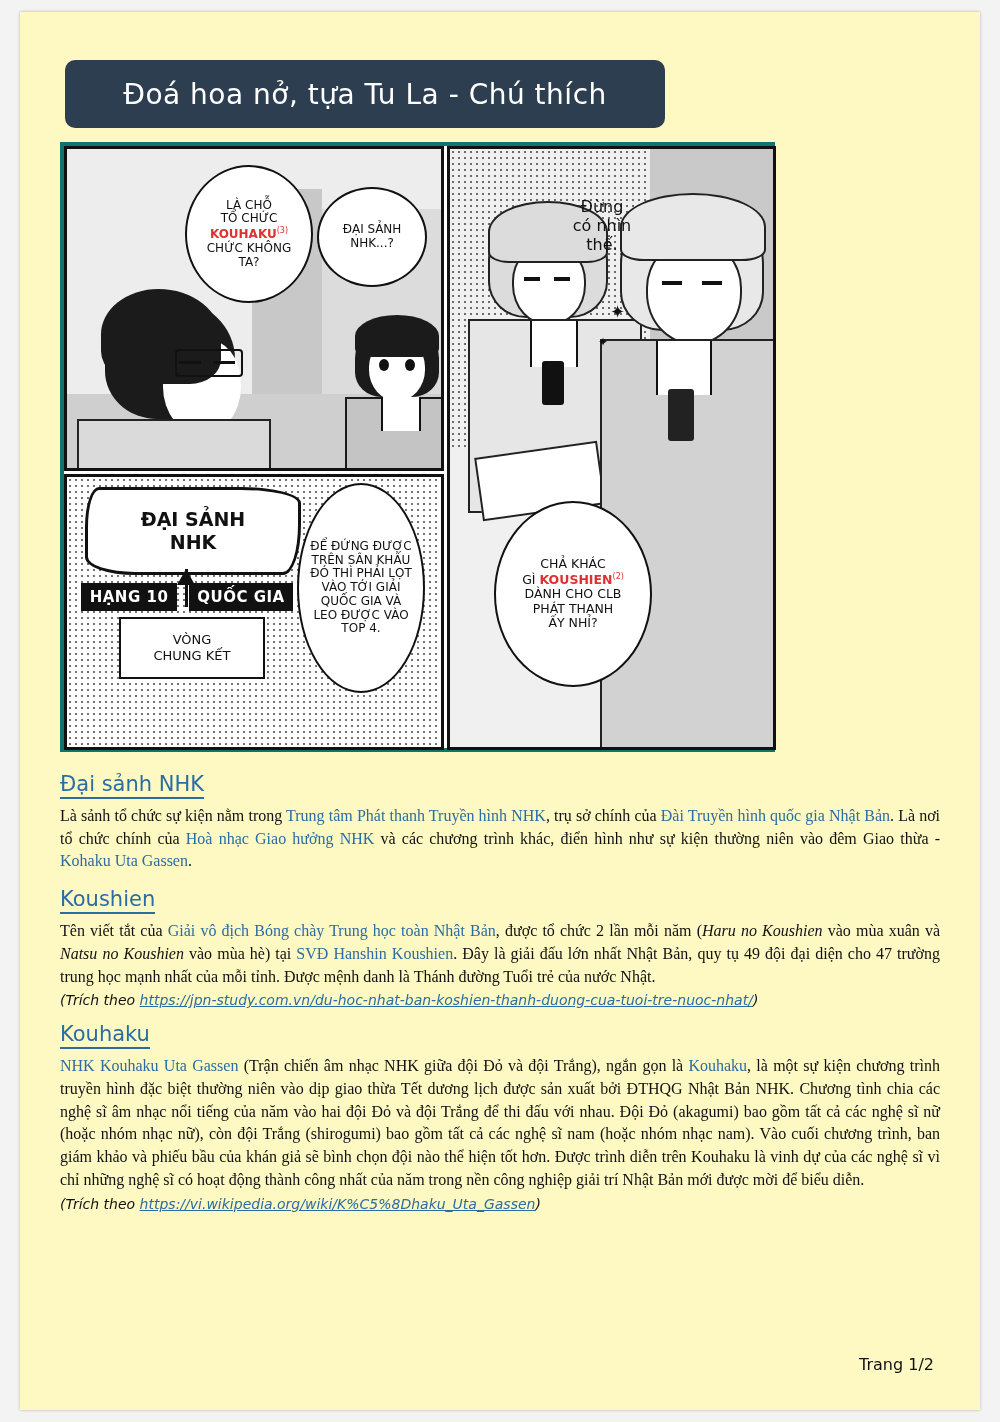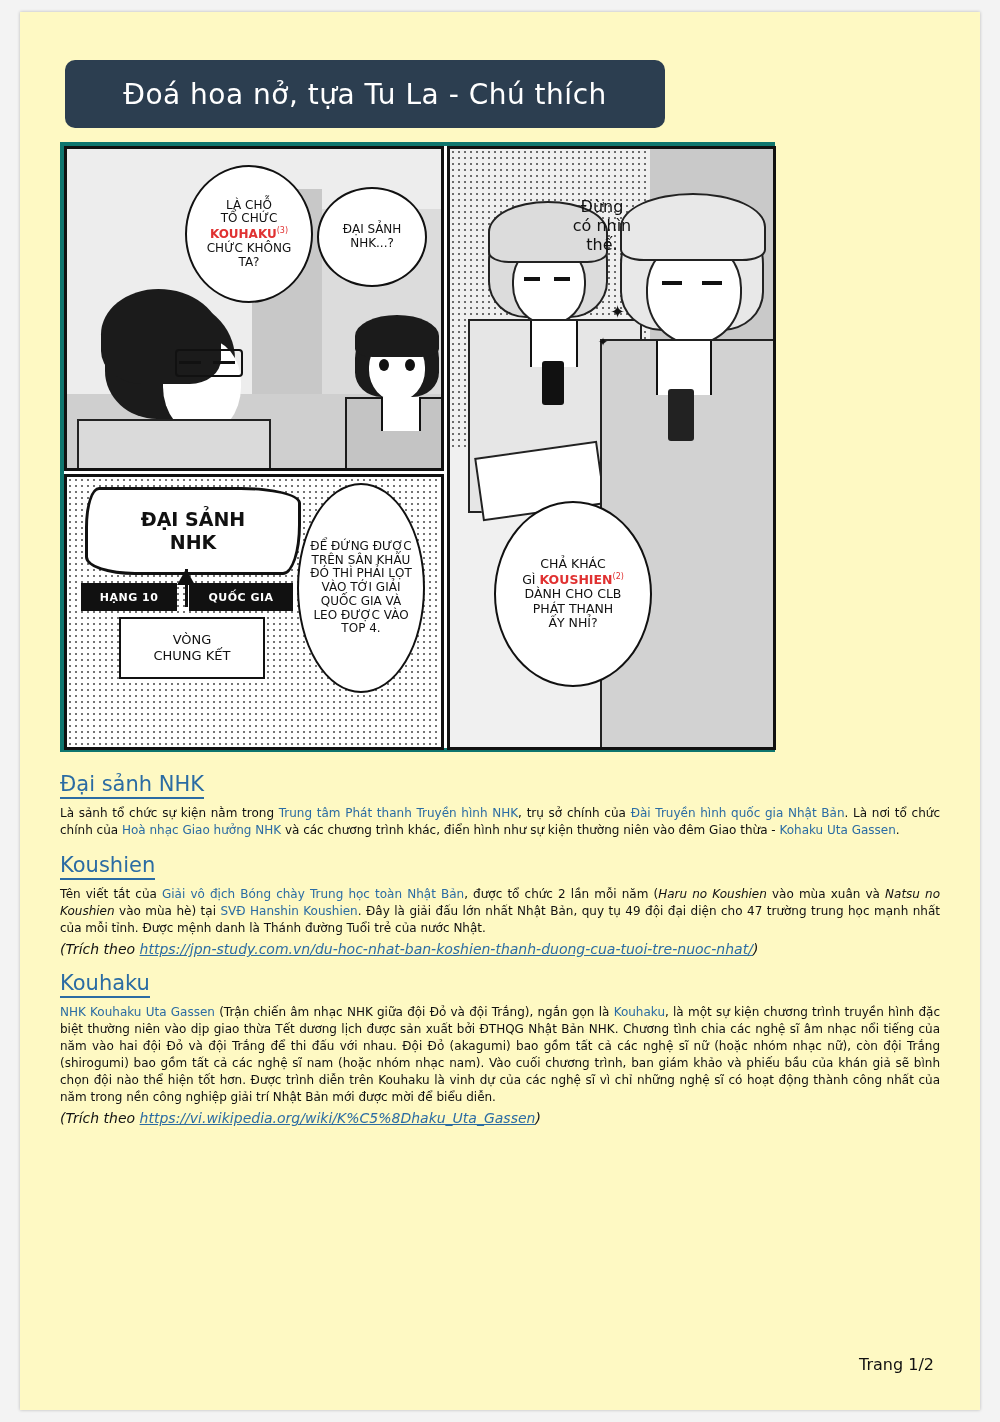--- a/index.html
+++ b/index.html
@@ -79,7 +79,7 @@
   .blackbar{
     position:absolute;background:#111;color:#fff;
     display:flex;align-items:center;justify-content:center;
-    font-size:11px;font-weight:bold;letter-spacing:.5px;
+    font-size:15px;font-weight:bold;letter-spacing:.5px;
   }
   .boxlabel{
     position:absolute;background:#fff;border:2px solid #111;

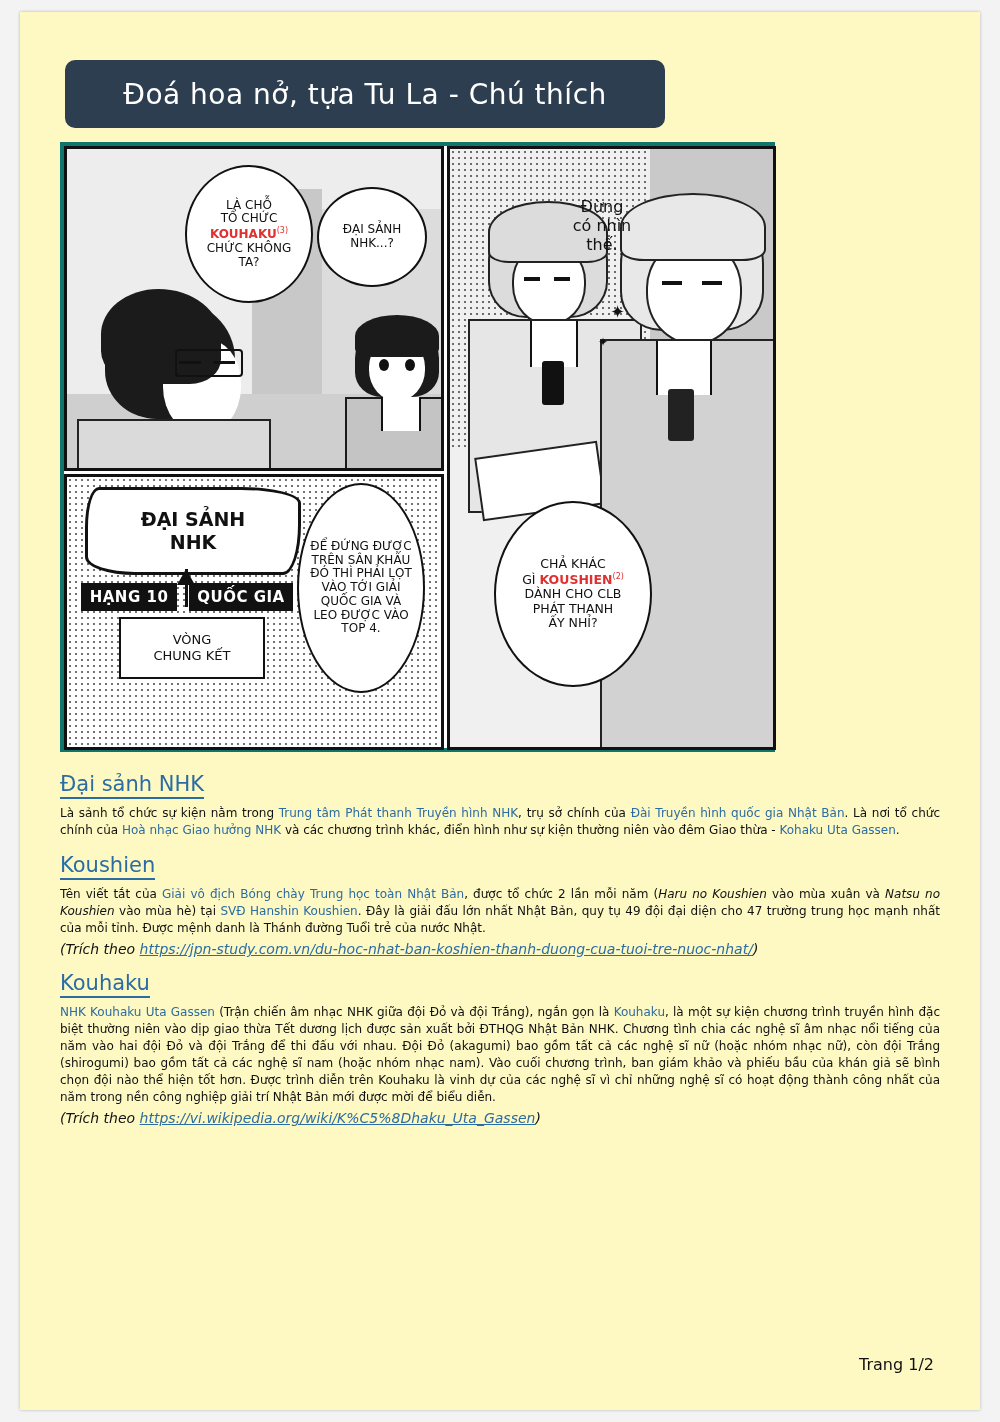--- a/index.html
+++ b/index.html
@@ -105,8 +105,8 @@
     padding-bottom:1px;
   }
   p.para{
-    margin:0 0 14px 0;font-size:12px;line-height:1.42;
-    text-align:justify;color:#111;
+    margin:0 0 14px 0;font-size:16px;line-height:1.42;
+    text-align:justify;color:#111;font-family:Liberation Serif, serif;
   }
   .lnk{color:#2b6ca3;}
   .ital{font-style:italic;}

